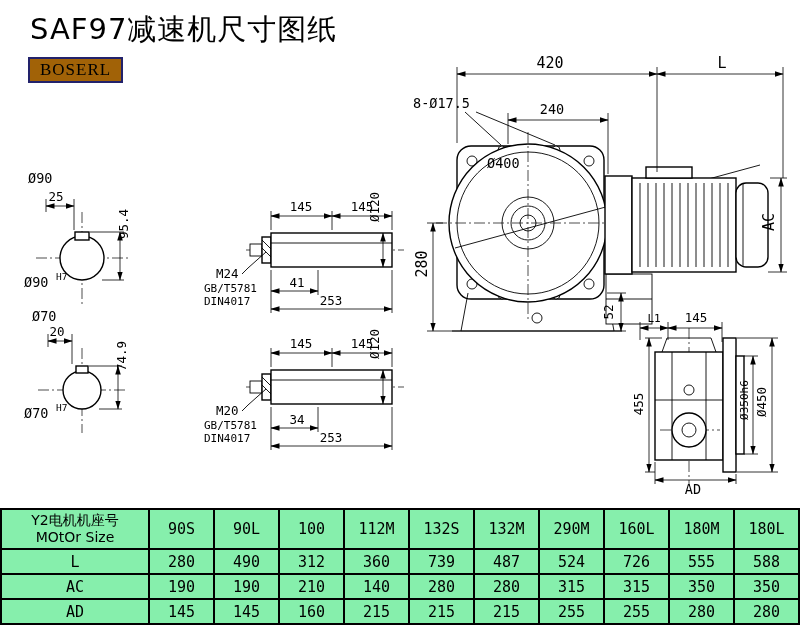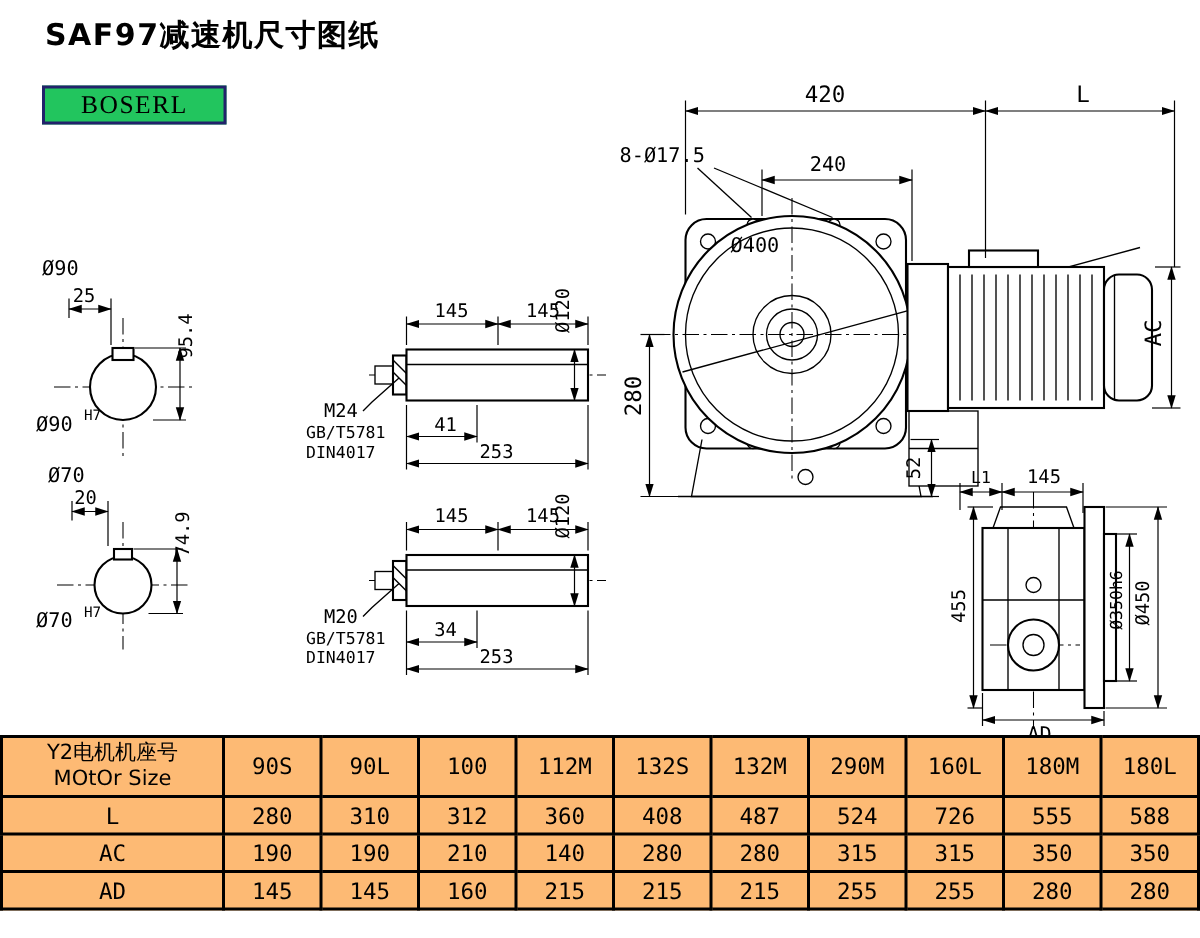--- a/index.html
+++ b/index.html
@@ -5,7 +5,7 @@
   html,body{margin:0;padding:0;background:#fff;}
   .page{position:relative;width:800px;height:625px;background:#fff;overflow:hidden;
         font-family:"DejaVu Sans",sans-serif;color:#000;}
-  .title{position:absolute;left:30px;top:10px;margin:0;font-size:20px;font-weight:bold;
+  .title{position:absolute;left:30px;top:10px;margin:0;font-size:29px;font-weight:normal;
          letter-spacing:1px;font-family:"DejaVu Sans",sans-serif;}
   .brand-box{position:absolute;left:28px;top:57px;border:2px solid #22226b;background:#22c55e;
              padding:1px 24px;}

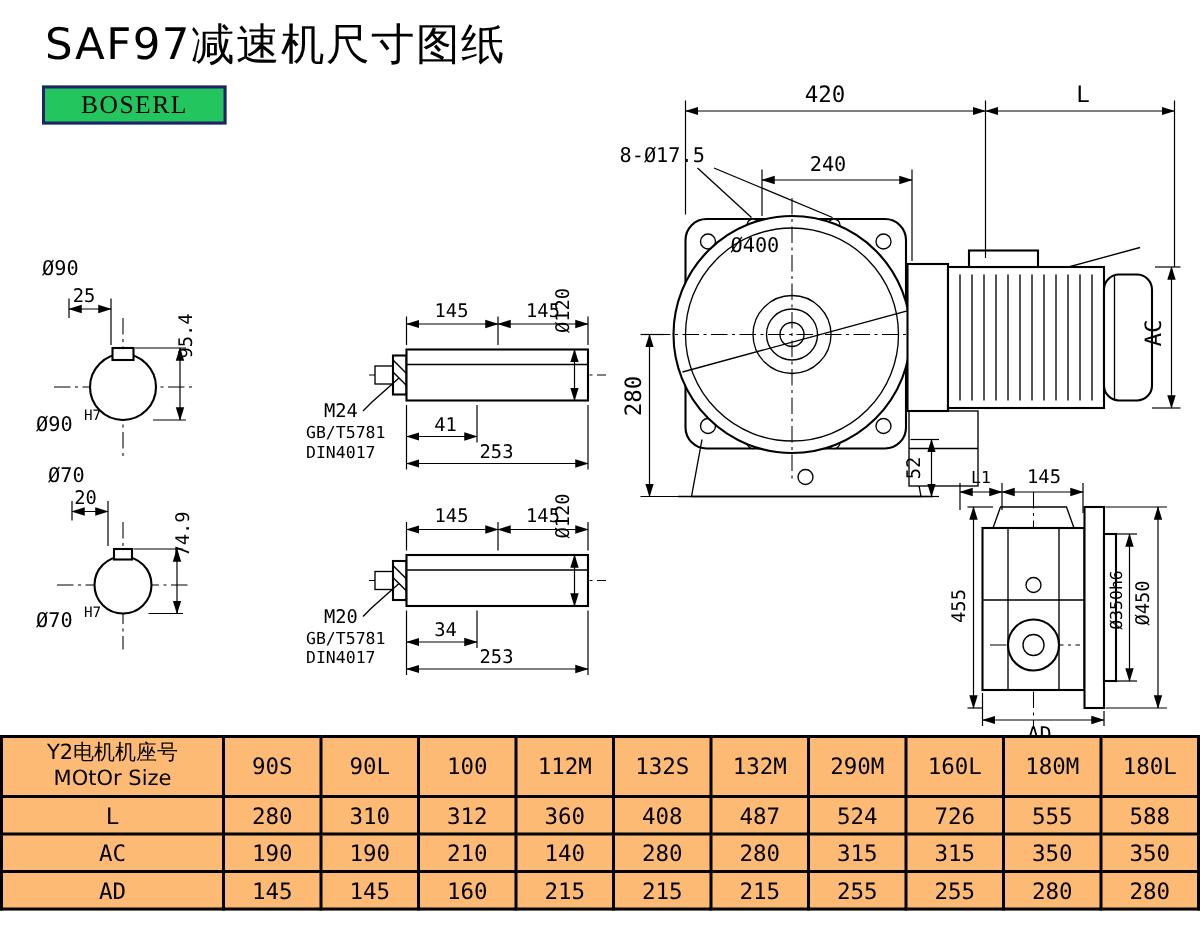--- a/index.html
+++ b/index.html
@@ -7,8 +7,8 @@
         font-family:"DejaVu Sans",sans-serif;color:#000;}
   .title{position:absolute;left:30px;top:10px;margin:0;font-size:29px;font-weight:normal;
          letter-spacing:1px;font-family:"DejaVu Sans",sans-serif;}
-  .brand-box{position:absolute;left:28px;top:57px;border:2px solid #22226b;background:#22c55e;
-             padding:1px 24px;}
+  .brand-box{position:absolute;left:28px;top:57px;border:2px solid #22226b;background:#a16207;
+             padding:1px 10px;}
   .brand-text{font-family:"Liberation Serif",serif;font-size:17px;letter-spacing:1px;}
   .drawing{position:absolute;left:0;top:0;}
   svg text{font-family:"DejaVu Sans Mono",monospace;fill:#000;}

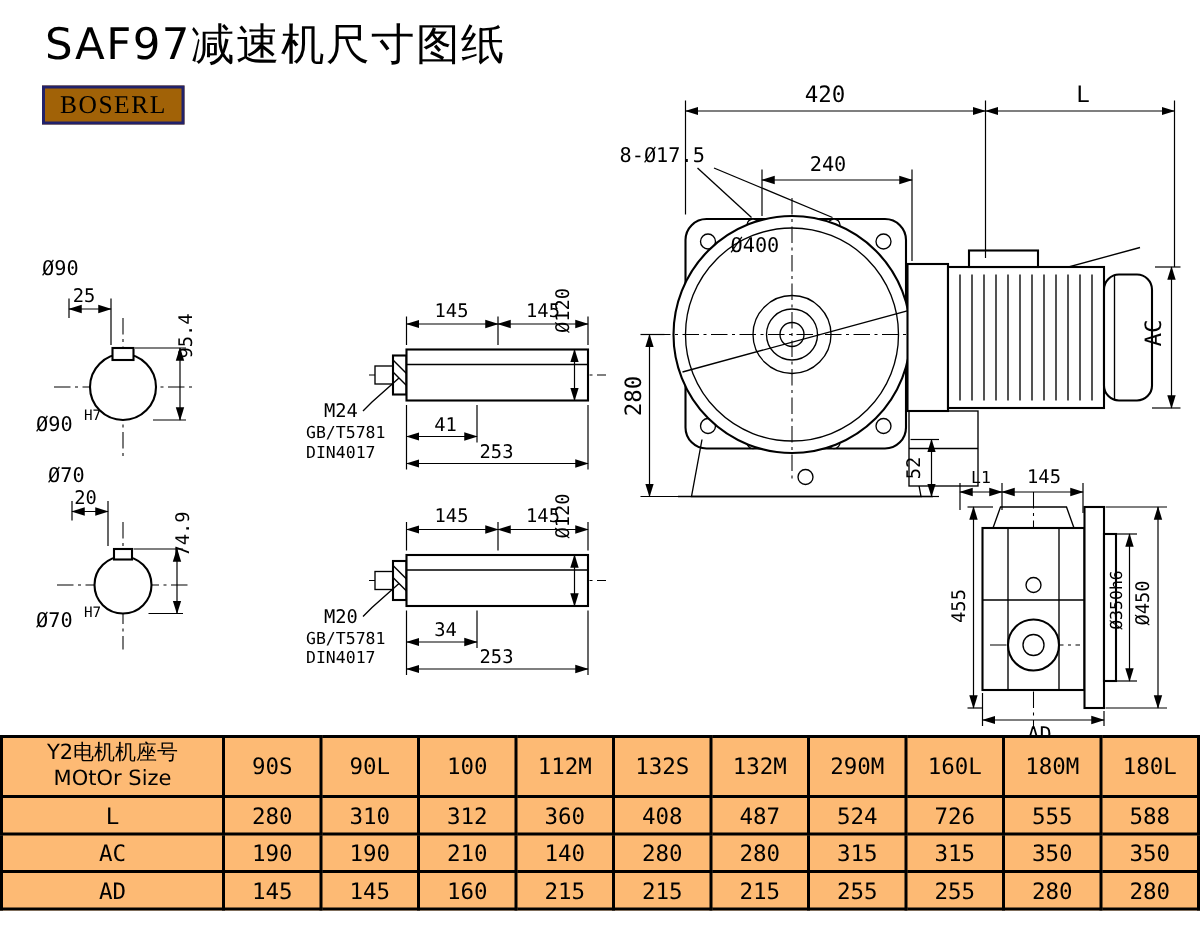--- a/index.html
+++ b/index.html
@@ -19,8 +19,8 @@
   .cl{fill:none;stroke:#000;stroke-width:0.7;stroke-dasharray:11 3 2 3;}
   .dim{fill:none;stroke:#000;stroke-width:0.8;}
   .ext{fill:none;stroke:#000;stroke-width:0.8;}
-  .size-table{position:absolute;left:0;top:490px;width:800px;border-collapse:collapse;
-              table-layout:fixed;background:#fdba74;}
+  .size-table{position:absolute;left:0;top:508px;width:800px;border-collapse:collapse;
+              table-layout:fixed;background:#86efac;}
   .size-table th,.size-table td{border:2px solid #000;text-align:center;vertical-align:middle;
               padding:0;font-weight:normal;font-family:"DejaVu Sans Mono",monospace;font-size:15px;}
   .hdr-row{height:40px}

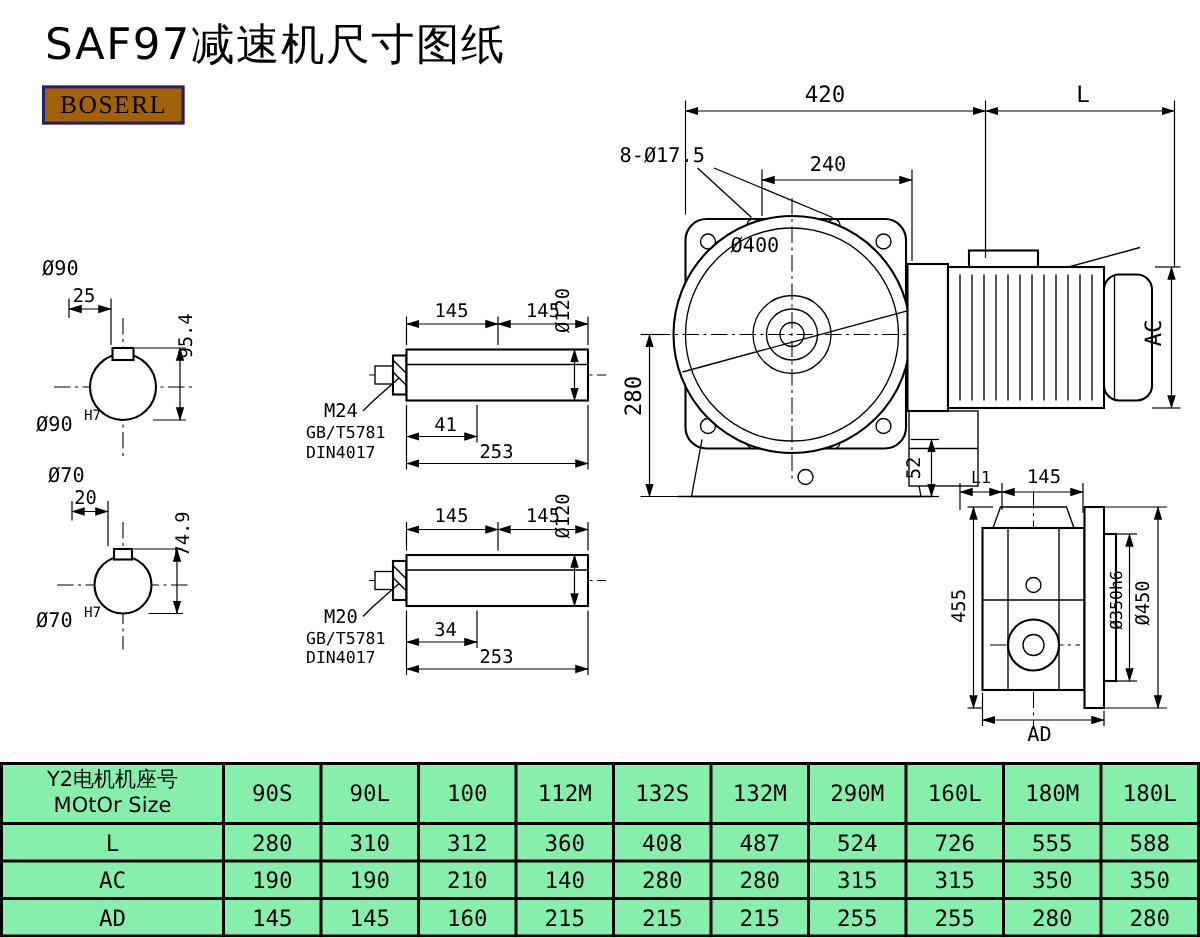--- a/index.html
+++ b/index.html
@@ -285,7 +285,7 @@
     <tr class="data-row">
       <td>L</td>
       <td>280</td>
-      <td>310</td>
+      <td>490</td>
       <td>312</td>
       <td>360</td>
       <td>408</td>

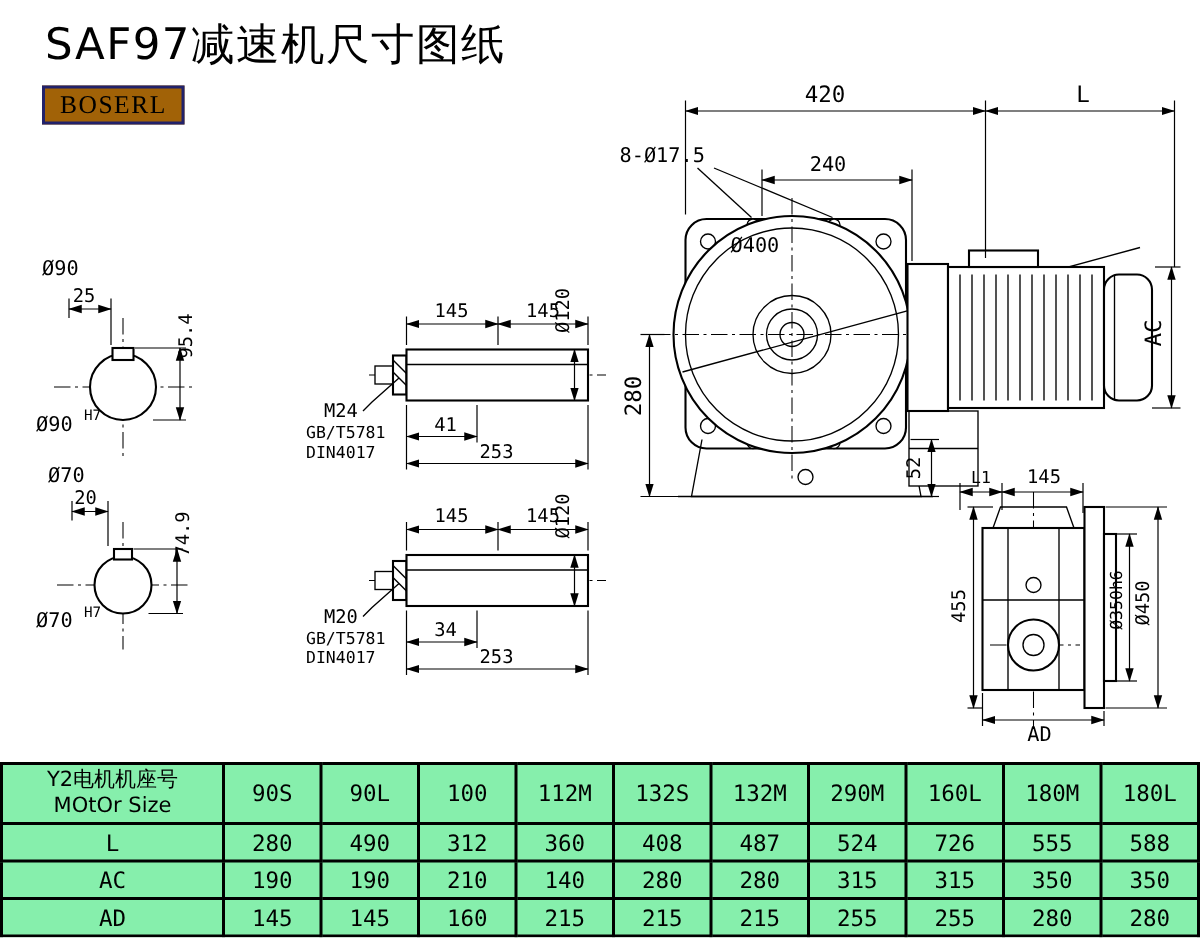--- a/index.html
+++ b/index.html
@@ -288,7 +288,7 @@
       <td>490</td>
       <td>312</td>
       <td>360</td>
-      <td>408</td>
+      <td>739</td>
       <td>487</td>
       <td>524</td>
       <td>726</td>

